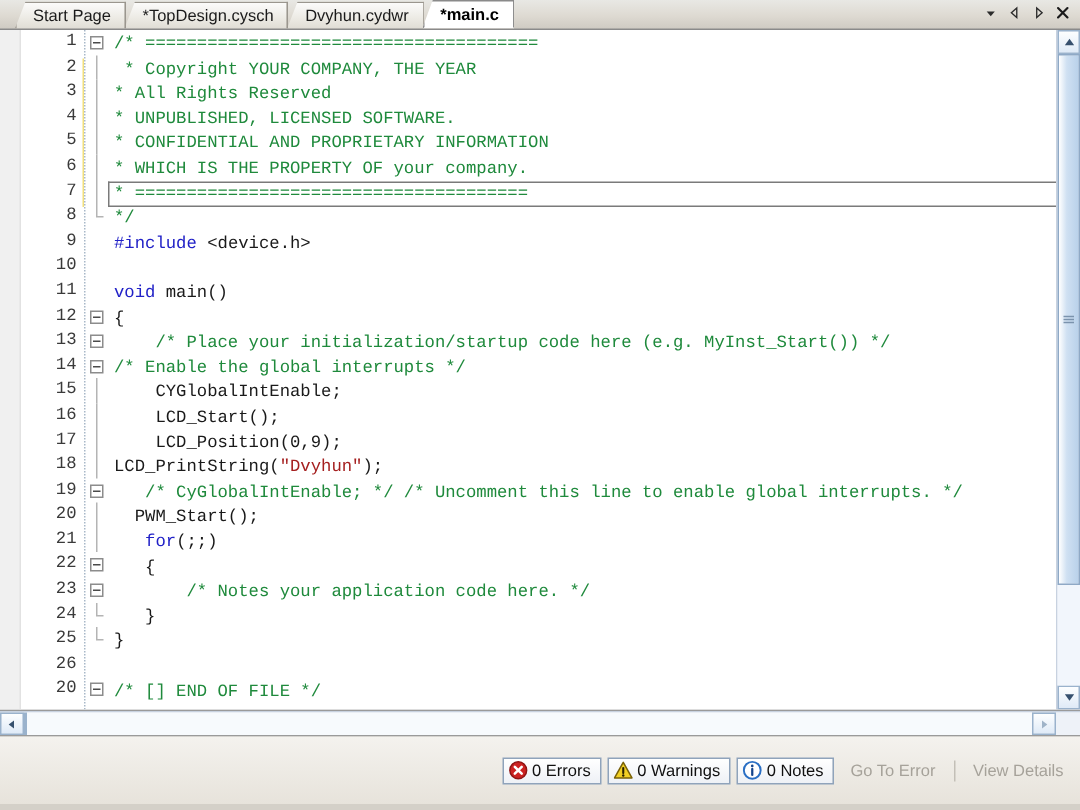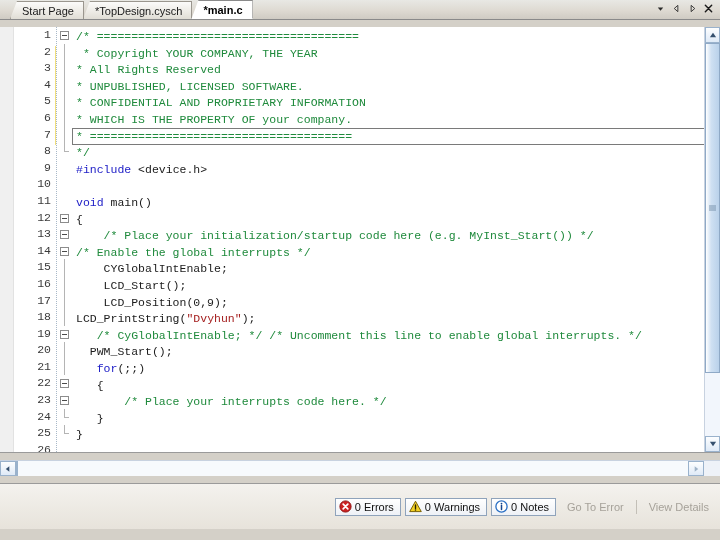--- a/index.html
+++ b/index.html
@@ -21,7 +21,6 @@
     display: flex;
     flex-direction: column;
     background: #d4d0c8;
-    gap: 7px;
   }
 
   

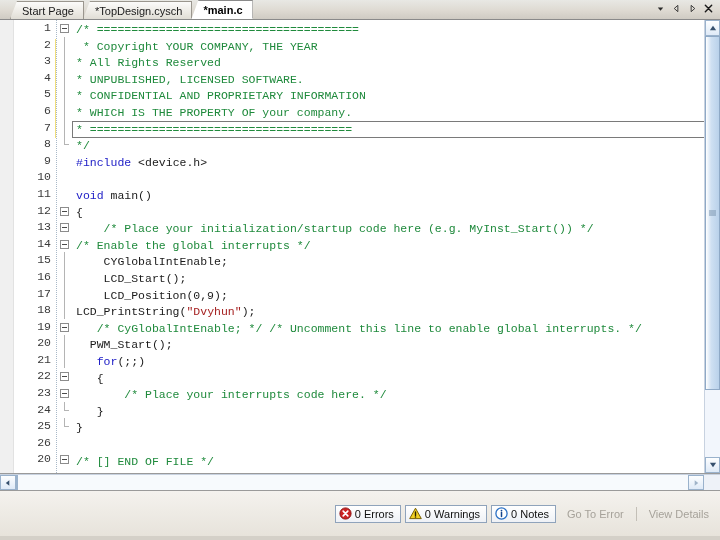--- a/index.html
+++ b/index.html
@@ -402,6 +402,9 @@
         </div>
         <div class="tab">
           <span>*TopDesign.cysch</span>
+        </div>
+        <div class="tab">
+          <span>Dvyhun.cydwr</span>
         </div>
         <div class="tab active">
           <span>*main.c</span>

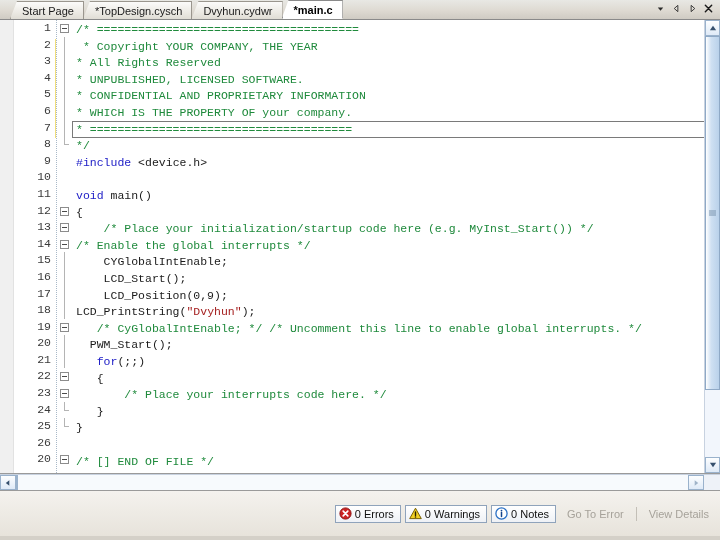--- a/index.html
+++ b/index.html
@@ -573,7 +573,7 @@
             <div class="code-line" style="top: 317.4px;"><span class="c-pln">  PWM_Start();</span></div>
             <div class="code-line" style="top: 334px;"><span class="c-pln">   </span><span class="c-kw">for</span><span class="c-pln">(;;)</span></div>
             <div class="code-line" style="top: 350.6px;"><span class="c-pln">   {</span></div>
-            <div class="code-line" style="top: 367.2px;"><span class="c-cmt">       /* Place your interrupts code here. */</span></div>
+            <div class="code-line" style="top: 367.2px;"><span class="c-cmt">       /* Notes your application code here. */</span></div>
             <div class="code-line" style="top: 383.8px;"><span class="c-pln">   }</span></div>
             <div class="code-line" style="top: 400.4px;"><span class="c-pln">}</span></div>
             <div class="code-line" style="top: 417px;"></div>

